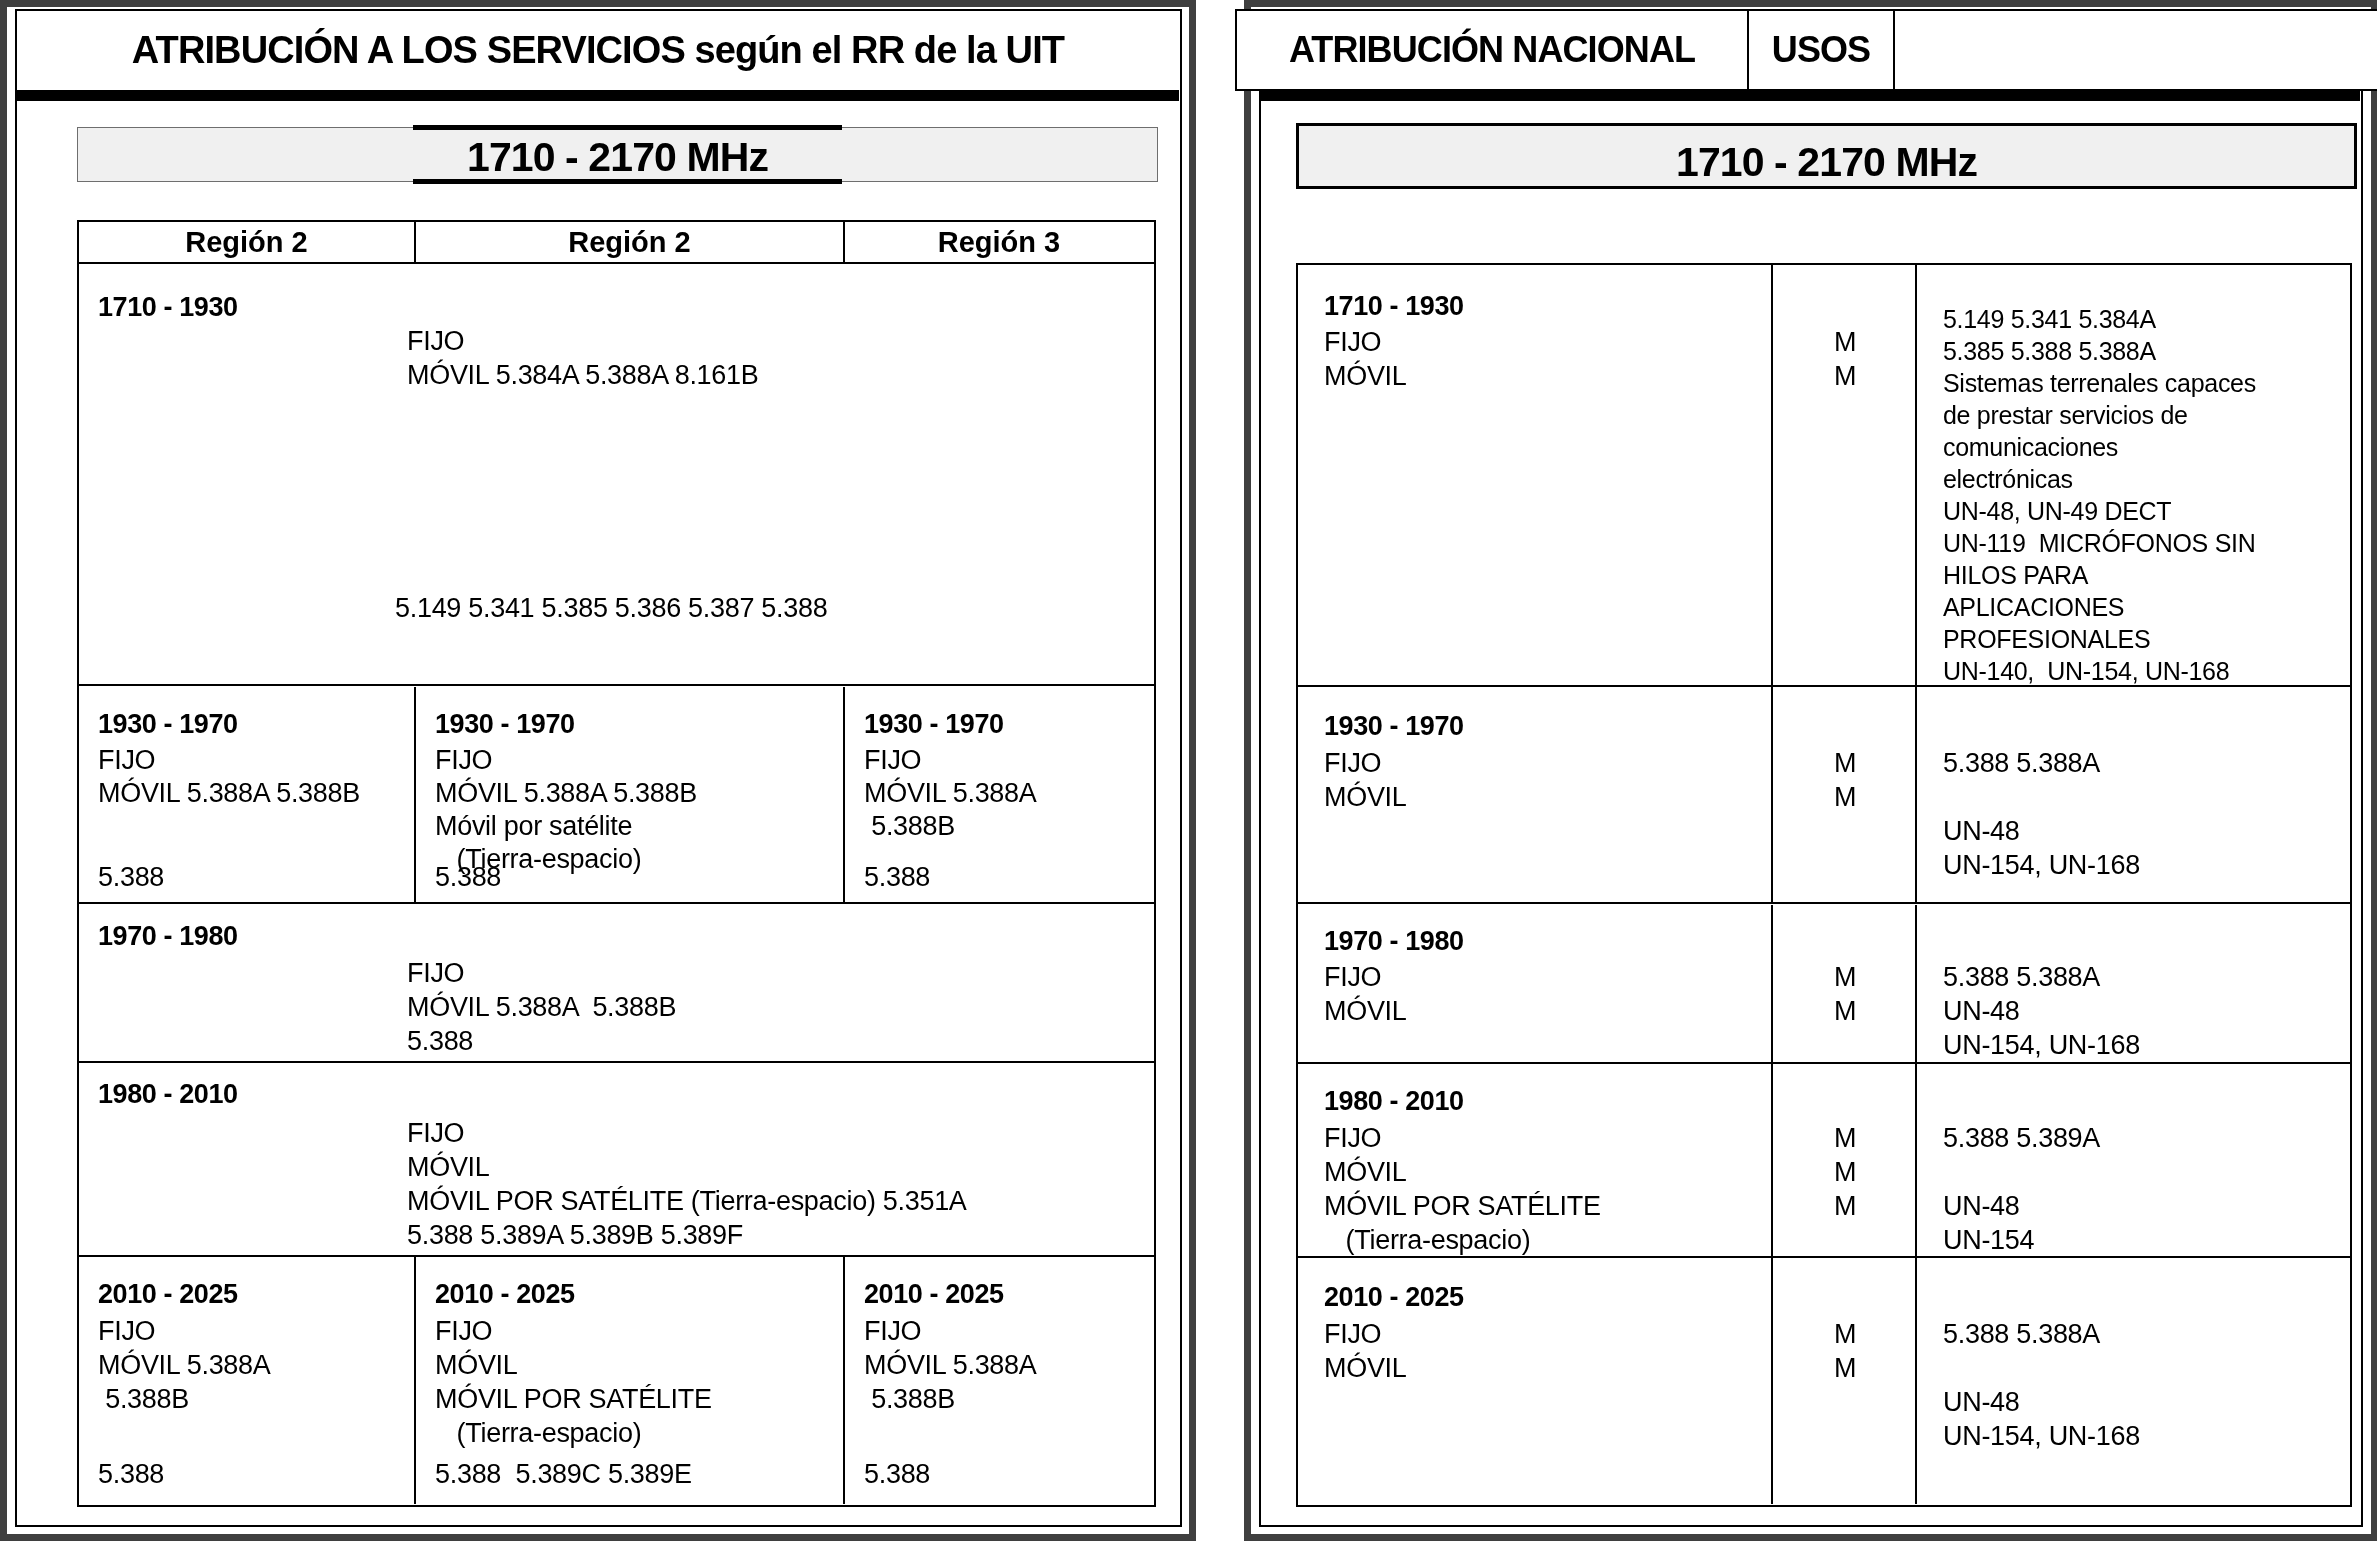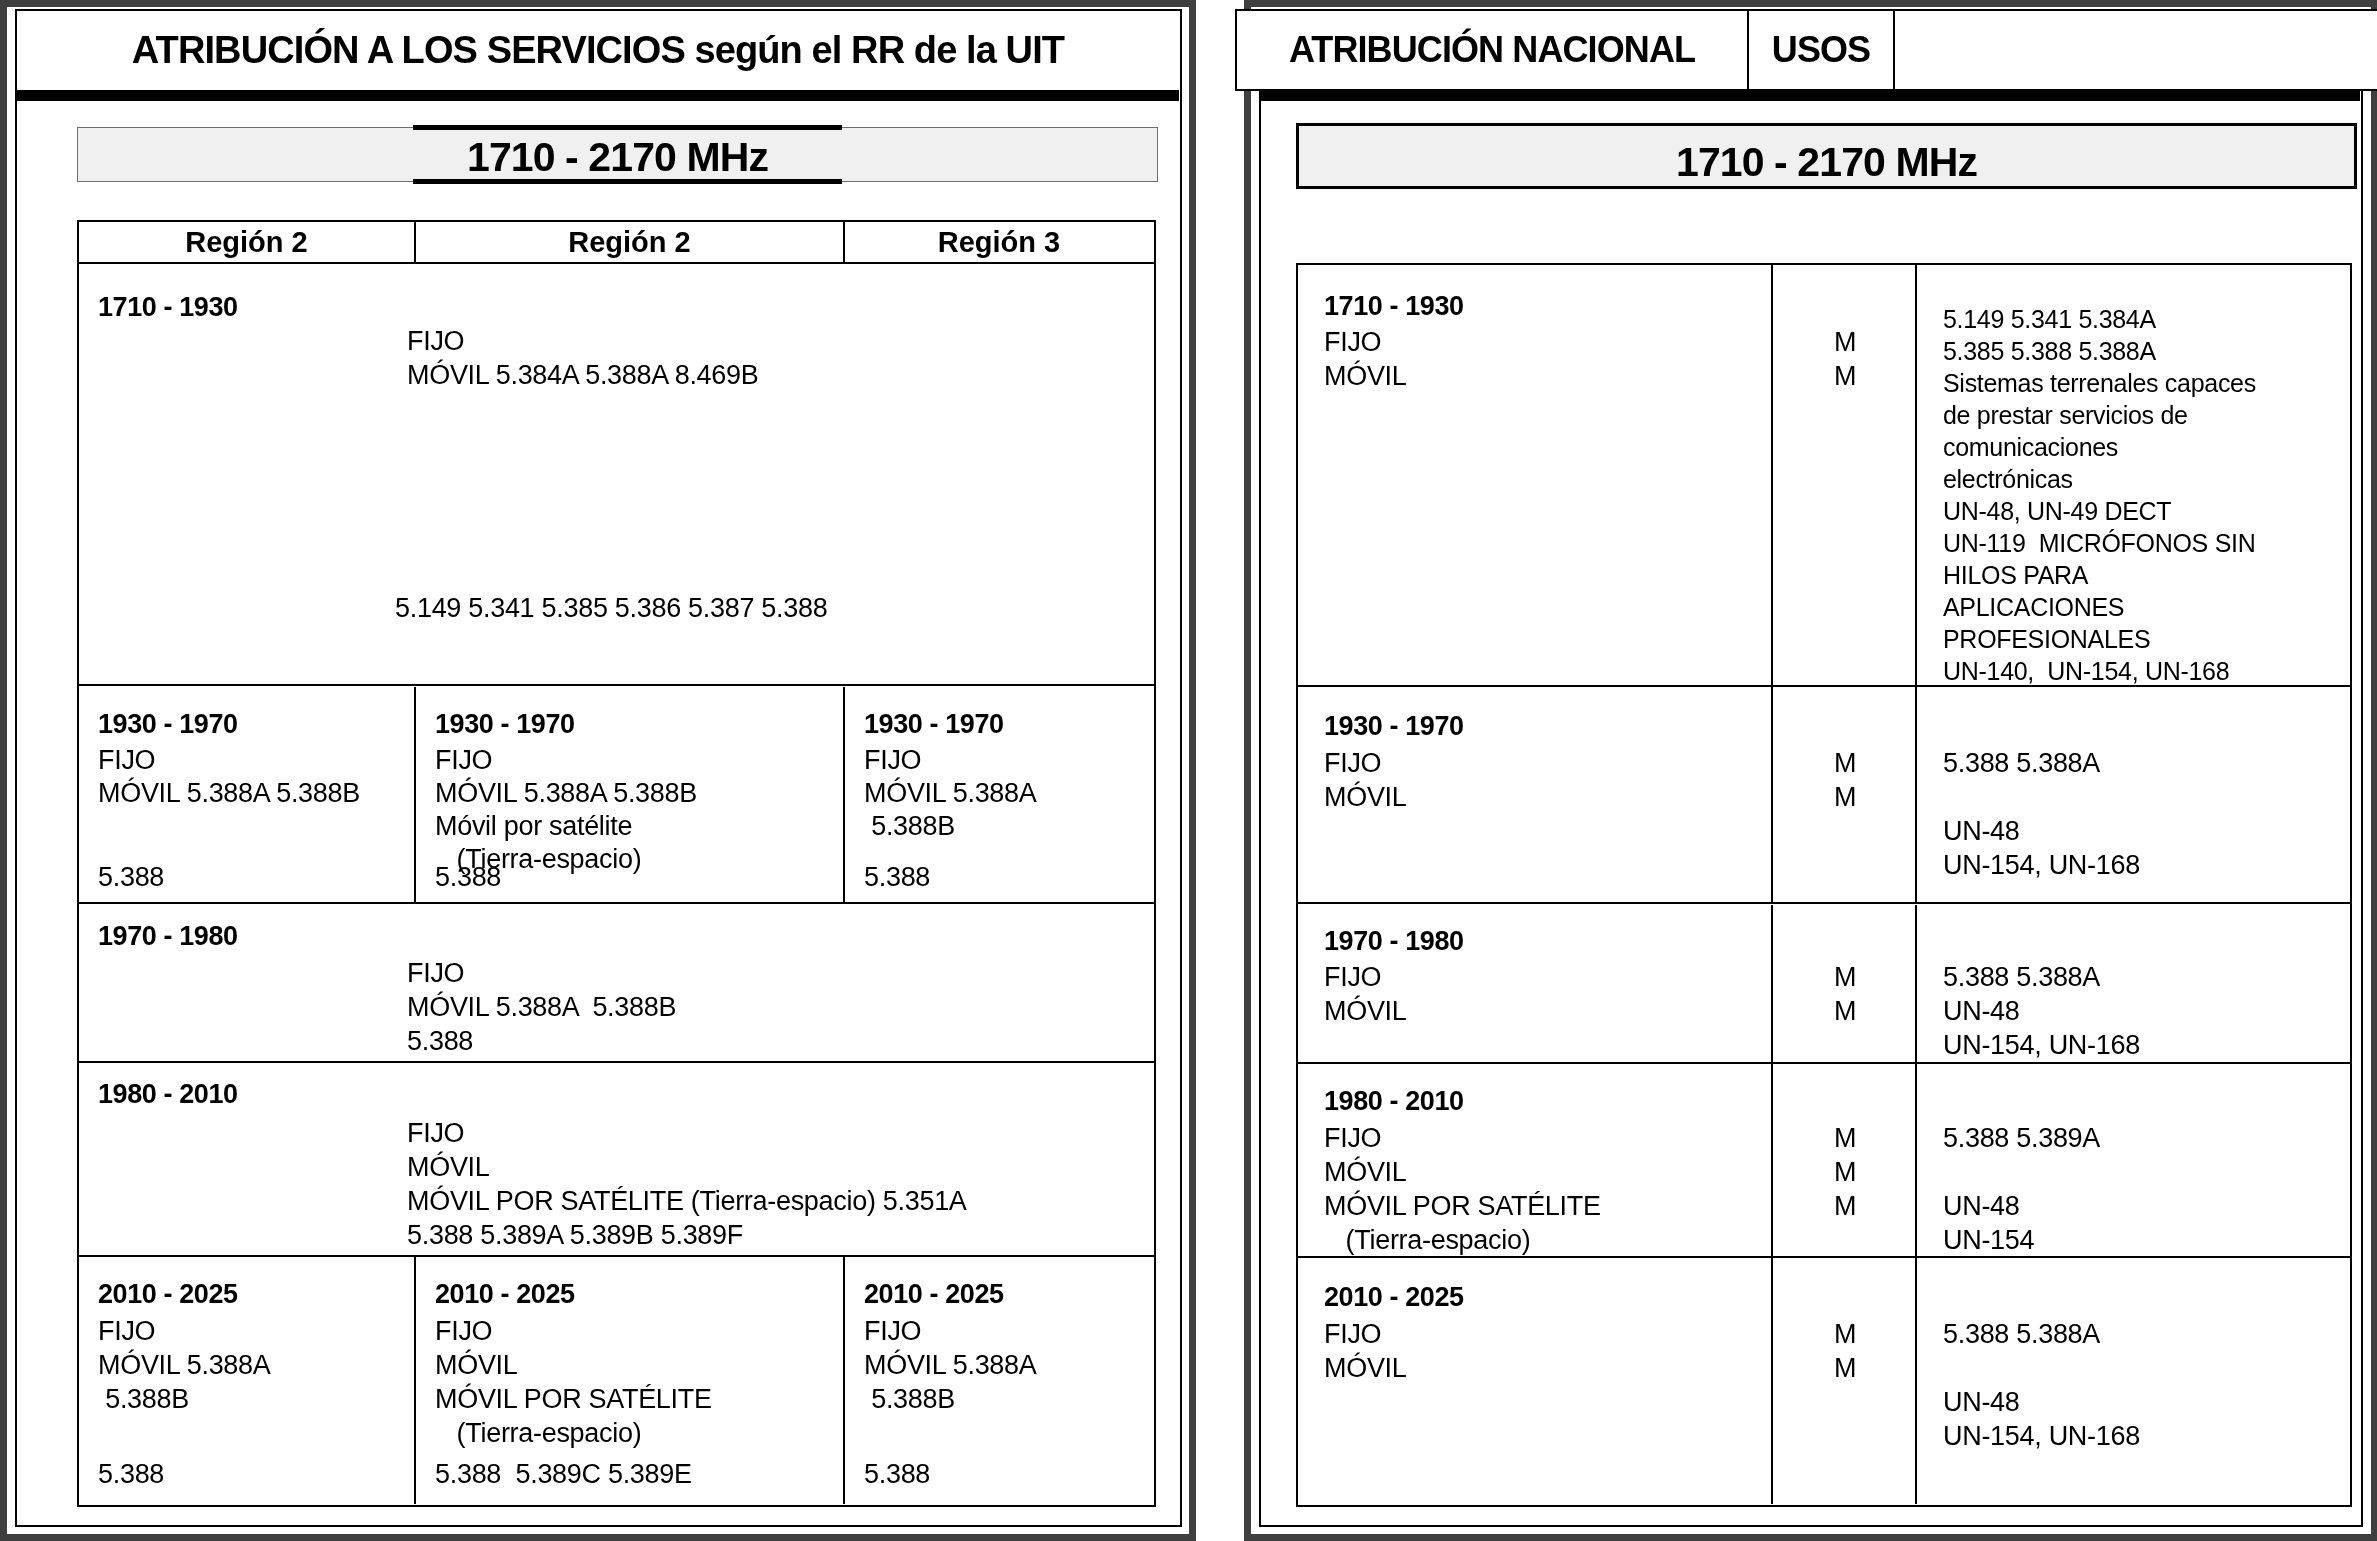--- a/index.html
+++ b/index.html
@@ -74,7 +74,7 @@
       <div class="range" style="left:19px;top:27.6px;">1710 - 1930</div>
       <div class="blk" style="left:328px;top:60px;">
         <div class="ln">FIJO</div>
-        <div class="ln">MÓVIL 5.384A 5.388A 8.469B</div>
+        <div class="ln">MÓVIL 5.384A 5.388A 8.161B</div>
       </div>
       <div class="foot" style="left:316px;top:329px;">5.149 5.341 5.385 5.386 5.387 5.388</div>
     </div>

